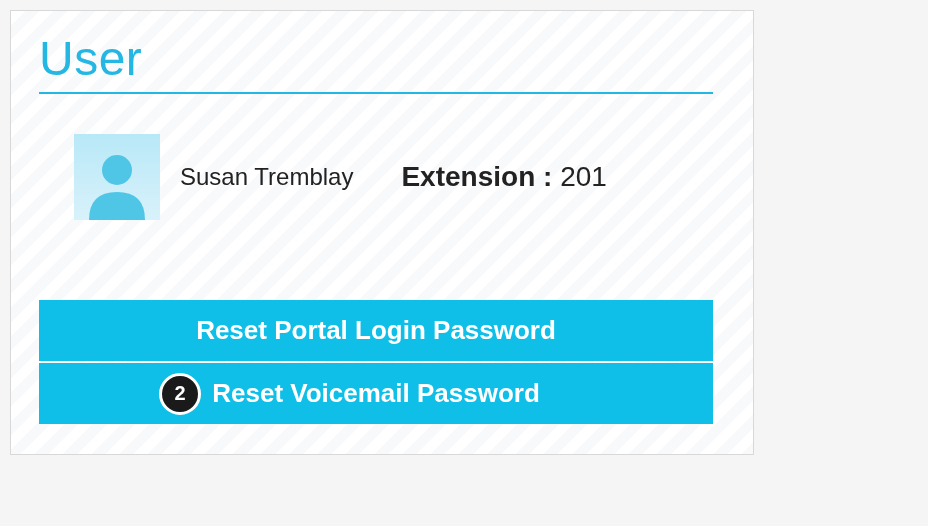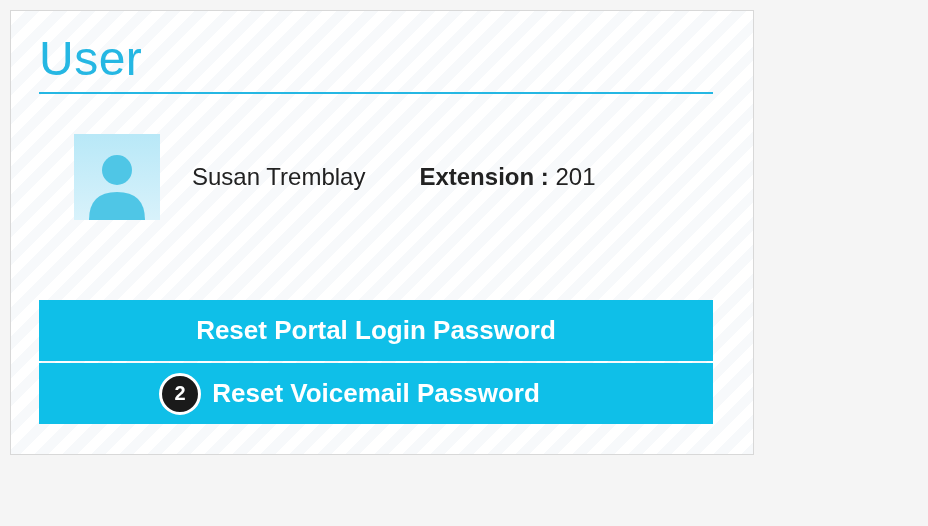--- a/index.html
+++ b/index.html
@@ -39,7 +39,7 @@
     .user-row {
       display: flex;
       align-items: center;
-      gap: 32px;
+      gap: 20px;
       padding-left: 35px;
       margin-bottom: 80px;
     }

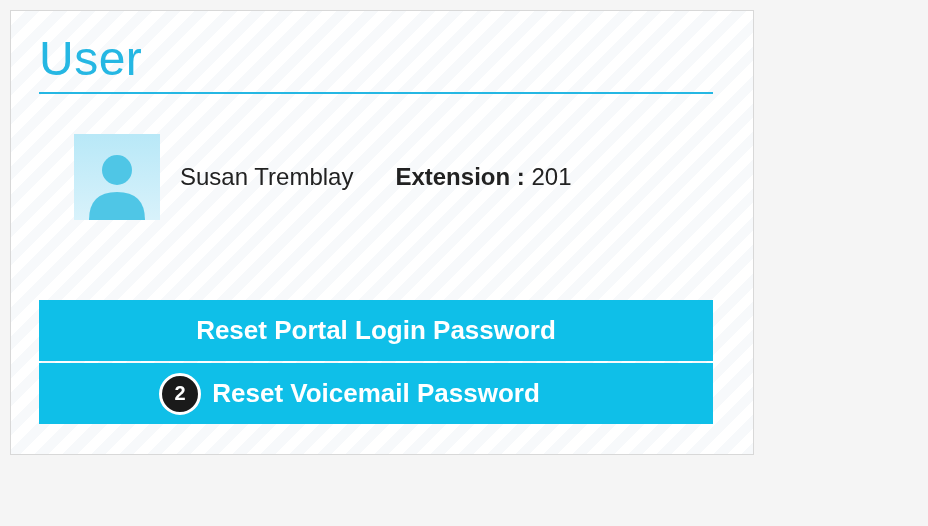--- a/index.html
+++ b/index.html
@@ -64,9 +64,9 @@
       font-weight: 400;
     }
     .ext-wrap {
-      font-size: 24px;
+      font-size: 28px;
       color: #222;
-      margin-left: 22px;
+      margin-left: 28px;
     }
     .ext-label {
       font-weight: 700;

